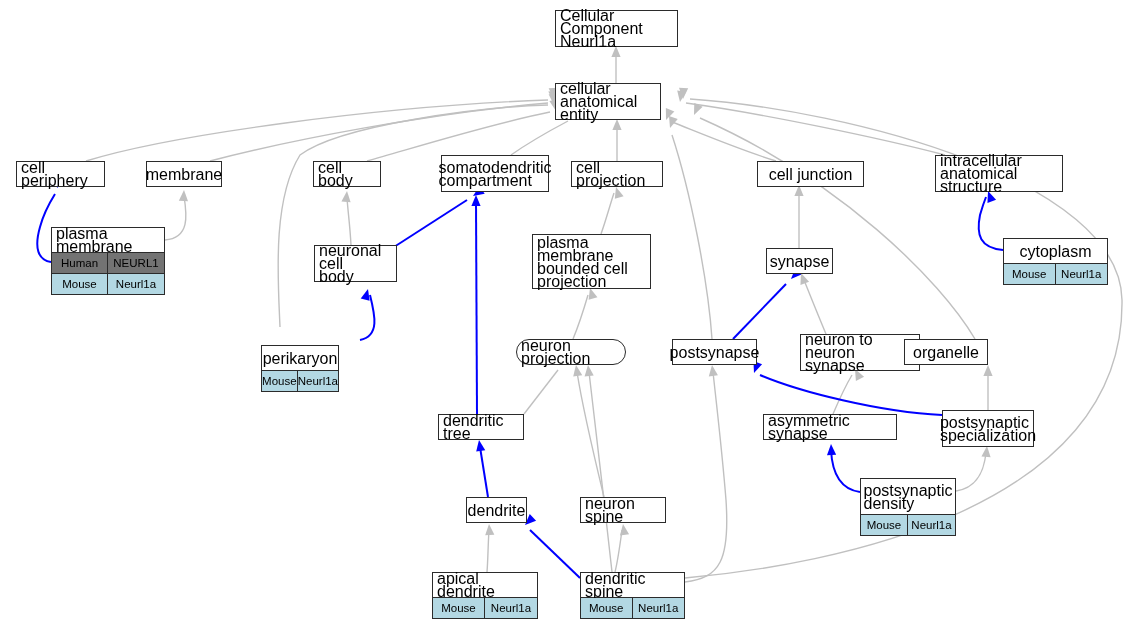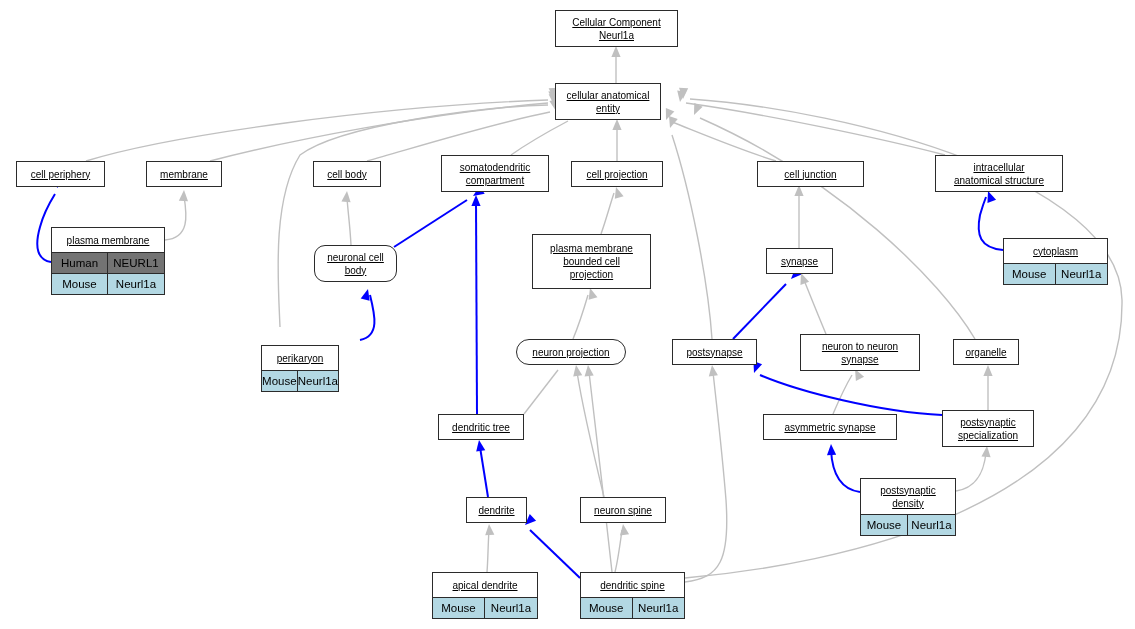--- a/index.html
+++ b/index.html
@@ -28,14 +28,13 @@
     display:flex;
     align-items:center;
     justify-content:center;
-    text-align:center;
-    font-size:10px;
+    text-align:left;
+    font-size:16px;
     line-height:13px;
     color:#000000;
     padding:1px 4px;
     box-sizing:border-box;
     white-space:pre-line;
-    text-decoration:underline;
   }
   .node .row{
     display:flex;

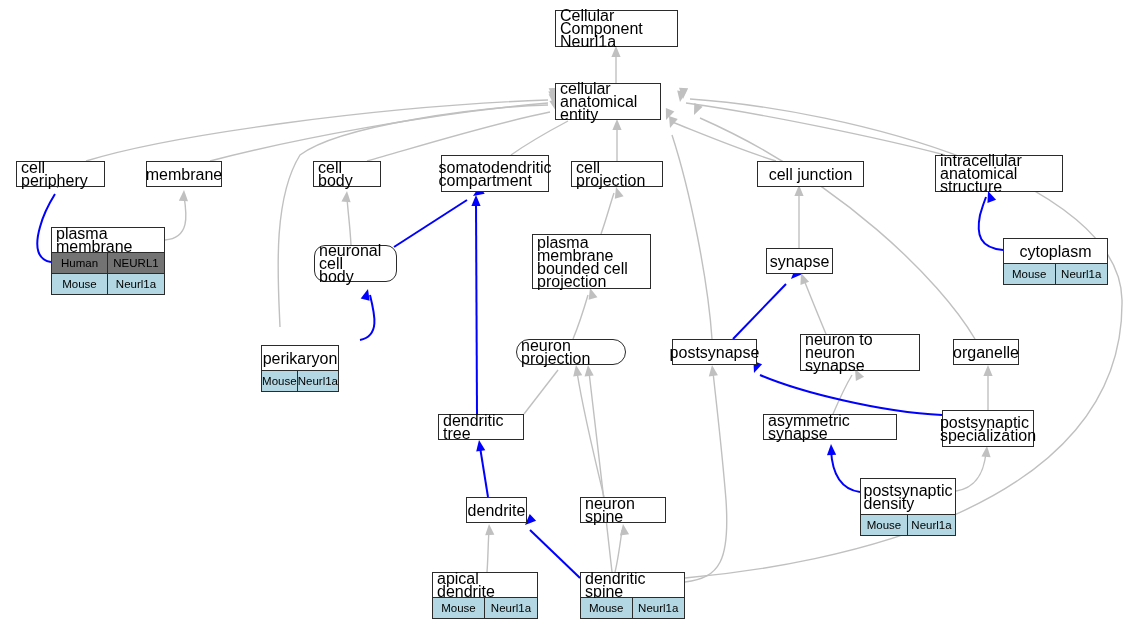--- a/index.html
+++ b/index.html
@@ -181,7 +181,7 @@
           <div class="cell">Neurl1a</div>
         </div>
       </div>
-      <div class="node" style="left: 314px; top: 245px; width: 83px; border-radius: 11px;">
+      <div class="node" style="left: 314px; top: 245px; width: 83px;">
         <div class="title" style="height: 35px;">neuronal cell
 body</div>
       </div>

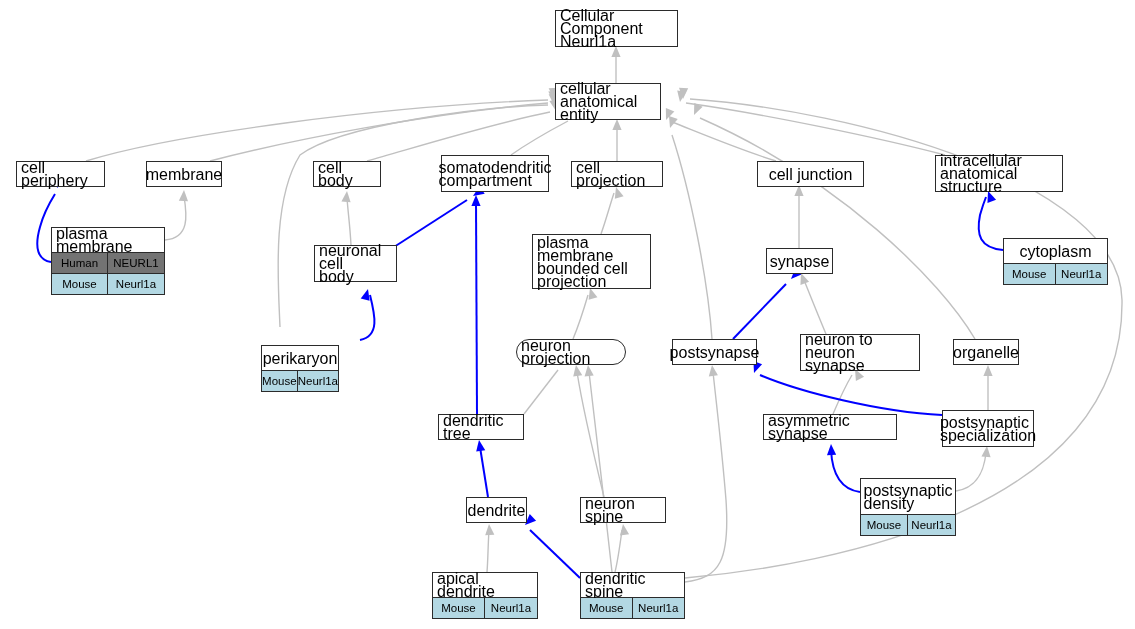--- a/index.html
+++ b/index.html
@@ -217,7 +217,7 @@
         <div class="title" style="height: 35px;">neuron to neuron
 synapse</div>
       </div>
-      <div class="node" style="left: 953px; top: 339px; width: 66px;">
+      <div class="node" style="left: 904px; top: 339px; width: 84px;">
         <div class="title" style="height: 24px;">organelle</div>
       </div>
       <div class="node" style="left: 438px; top: 414px; width: 86px;">

